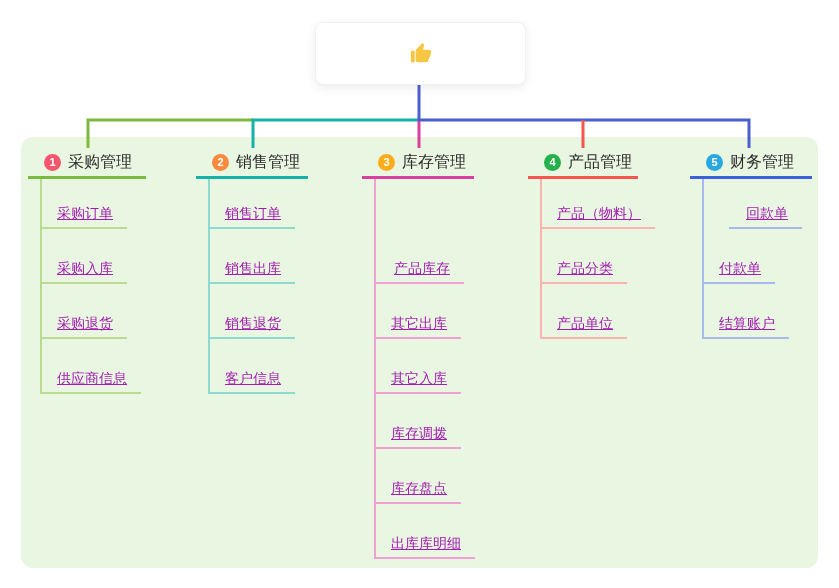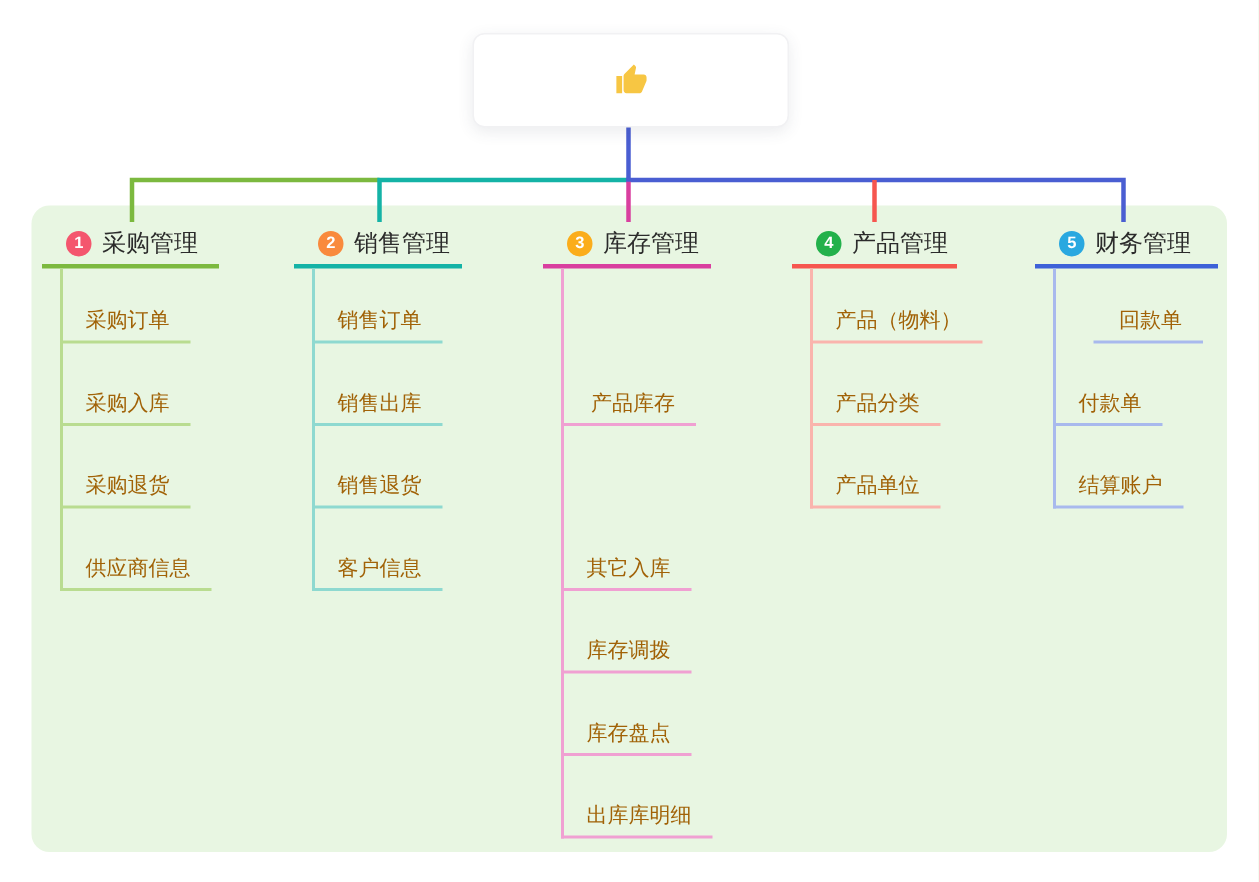--- a/index.html
+++ b/index.html
@@ -38,8 +38,8 @@
   .item{
     position:absolute;left:12px;box-sizing:border-box;height:28px;
     display:flex;align-items:flex-end;padding:0 14px 4px 17px;
-    border-bottom:2px solid #ccc;font-size:14px;color:#a16207;
-    white-space:nowrap;cursor:pointer;
+    border-bottom:2px solid #ccc;font-size:14px;color:#a21caf;
+    white-space:nowrap;cursor:pointer;text-decoration:underline;
   }
 </style>
 </head>

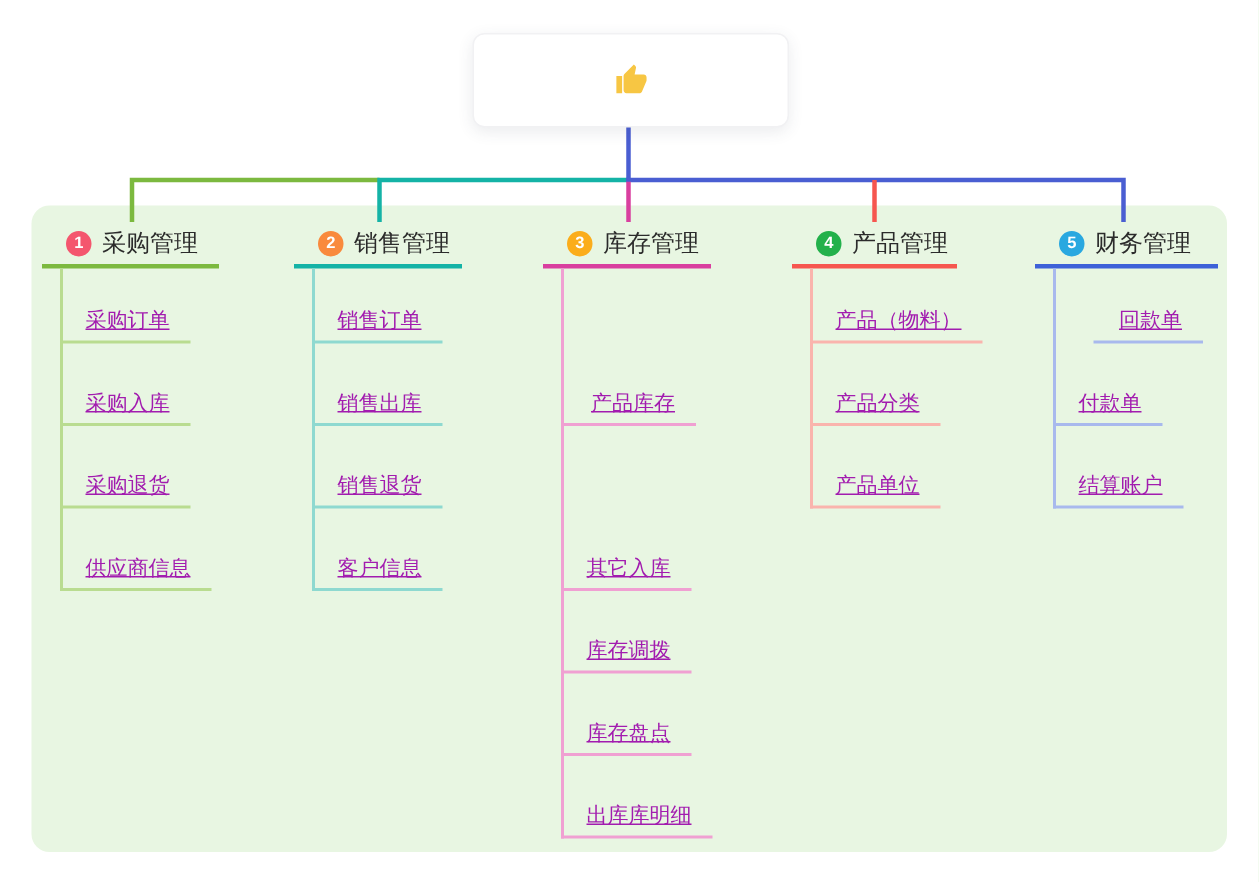--- a/index.html
+++ b/index.html
@@ -95,6 +95,7 @@
   </div>
   <div class="vline" style="height:380px;background:#f0a0d2;"></div>
   <div class="item" style="top:108px;border-color:#f0a0d2;padding-left:20px;">产品库存</div>
+  <div class="item" style="top:163px;border-color:#f0a0d2;">其它出库</div>
   <div class="item" style="top:218px;border-color:#f0a0d2;">其它入库</div>
   <div class="item" style="top:273px;border-color:#f0a0d2;">库存调拨</div>
   <div class="item" style="top:328px;border-color:#f0a0d2;">库存盘点</div>

